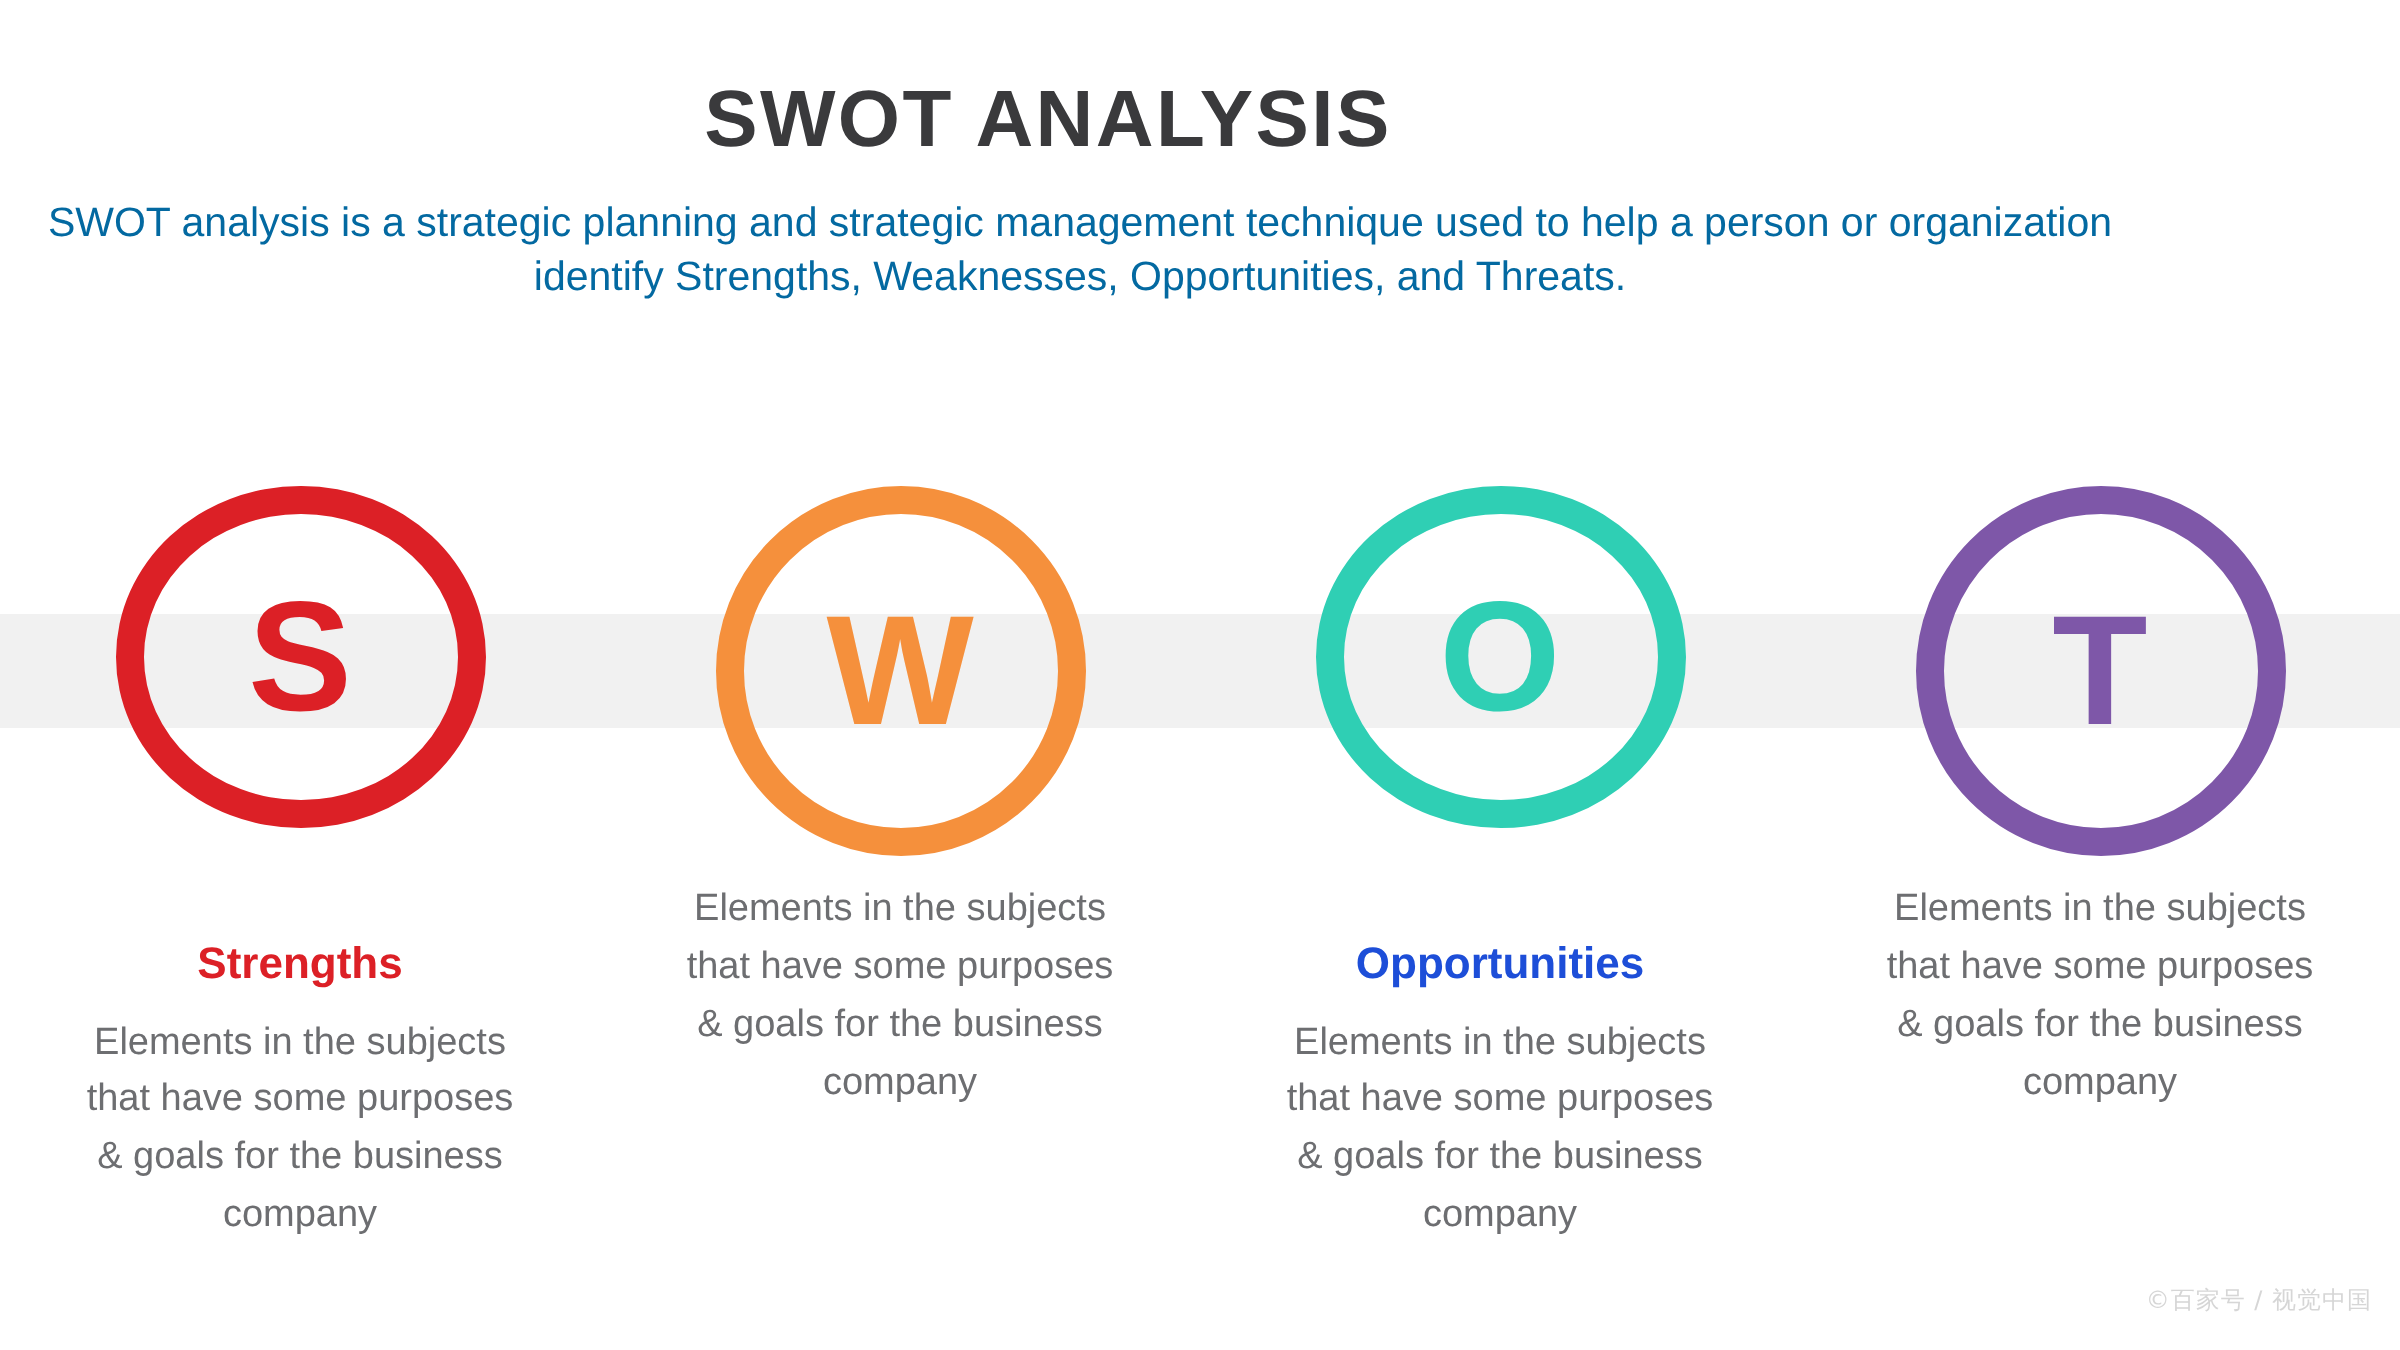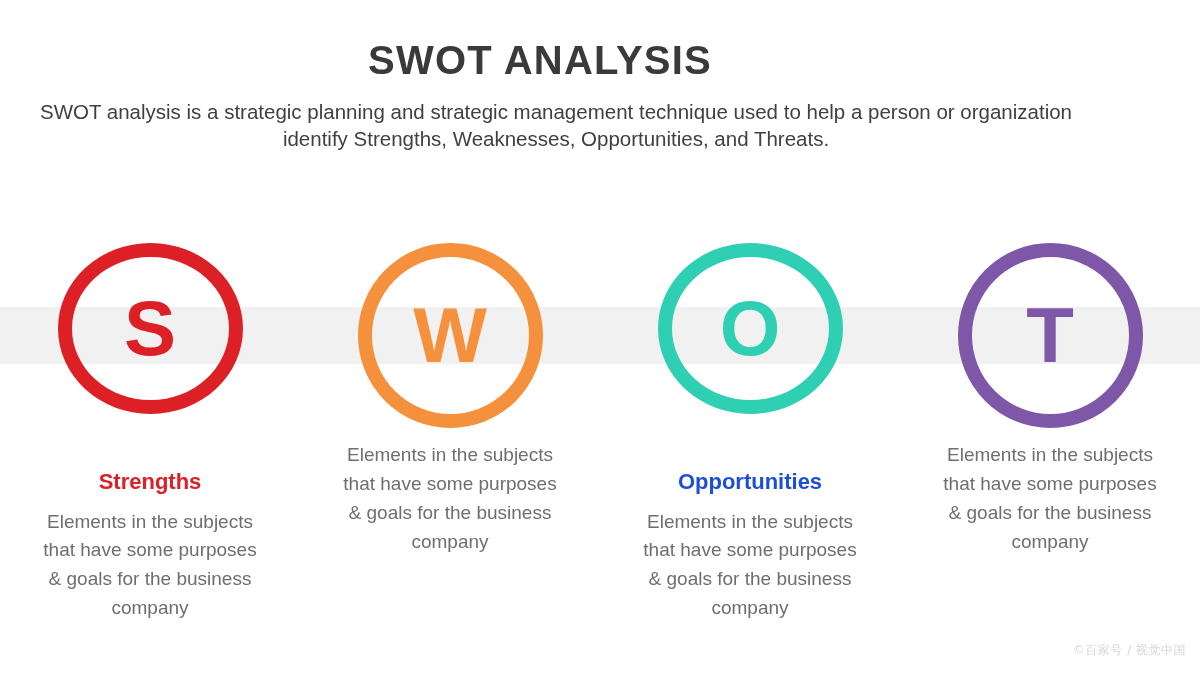--- a/index.html
+++ b/index.html
@@ -28,7 +28,7 @@
   .header {
     position: absolute;
     top: 0;
-    left: 16px;
+    left: 0;
     width: 1048px;
     text-align: center;
     z-index: 5;

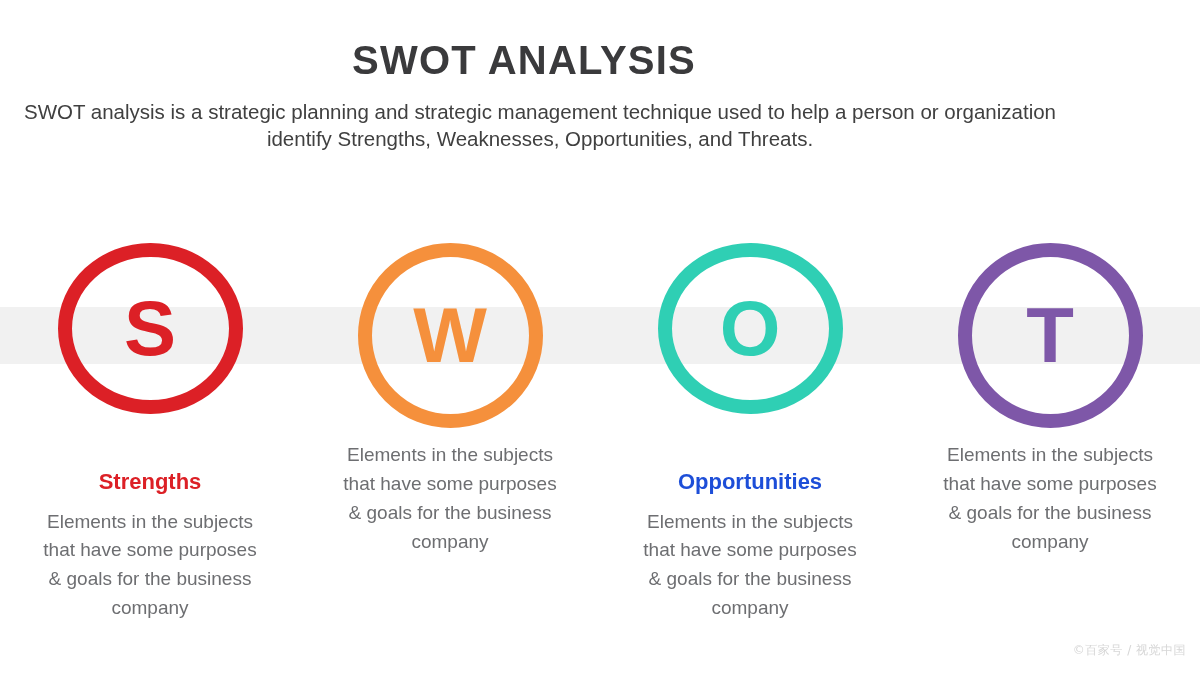--- a/index.html
+++ b/index.html
@@ -150,7 +150,7 @@
 
   <div class="header">
     <h1 class="page-title" style="color: rgb(58, 58, 60);">SWOT ANALYSIS</h1>
-    <p class="page-subtitle" style="color: #404040;">SWOT analysis is a strategic planning and strategic management technique used to help a person or organization identify Strengths, Weaknesses, Opportunities, and Threats.</p>
+    <p class="page-subtitle" style="color: #0369a1;">SWOT analysis is a strategic planning and strategic management technique used to help a person or organization identify Strengths, Weaknesses, Opportunities, and Threats.</p>
   </div>
 
   <div class="columns">

